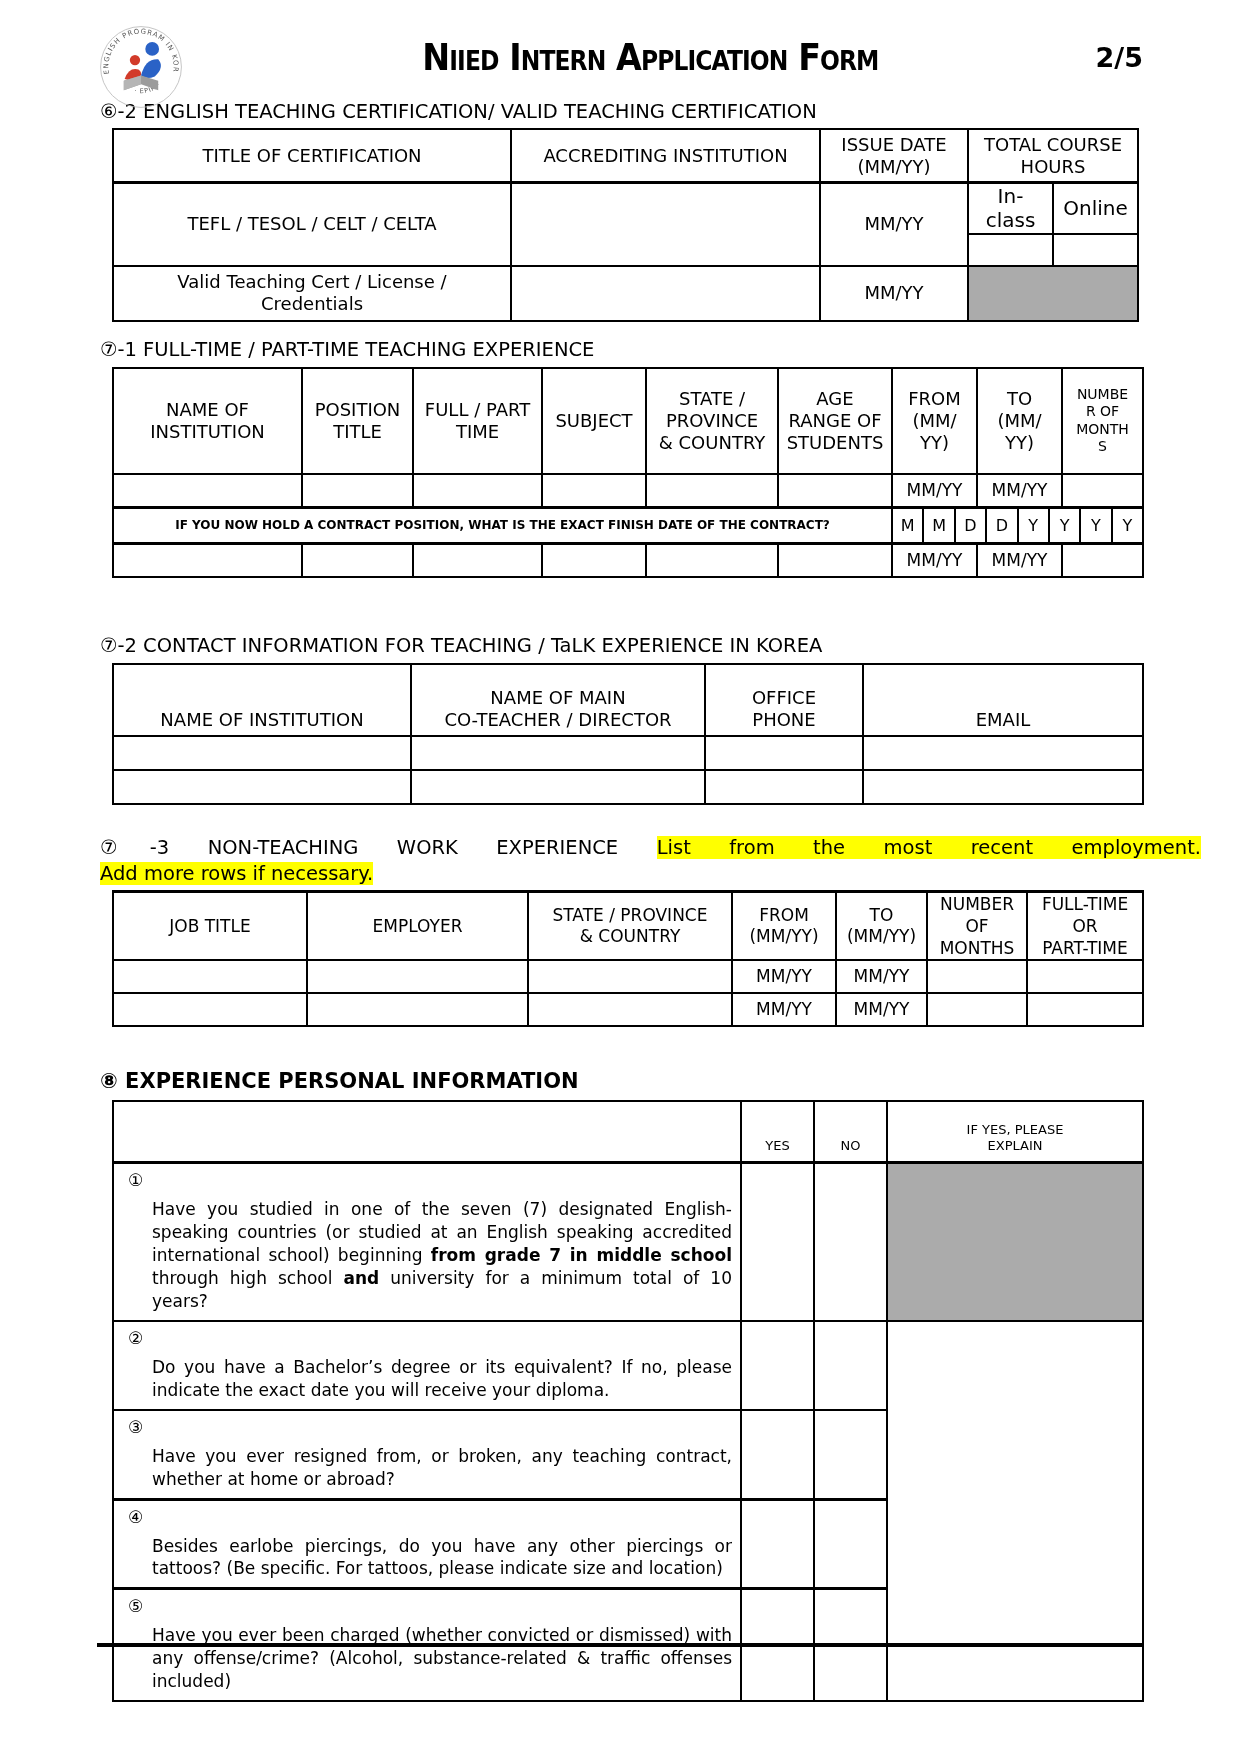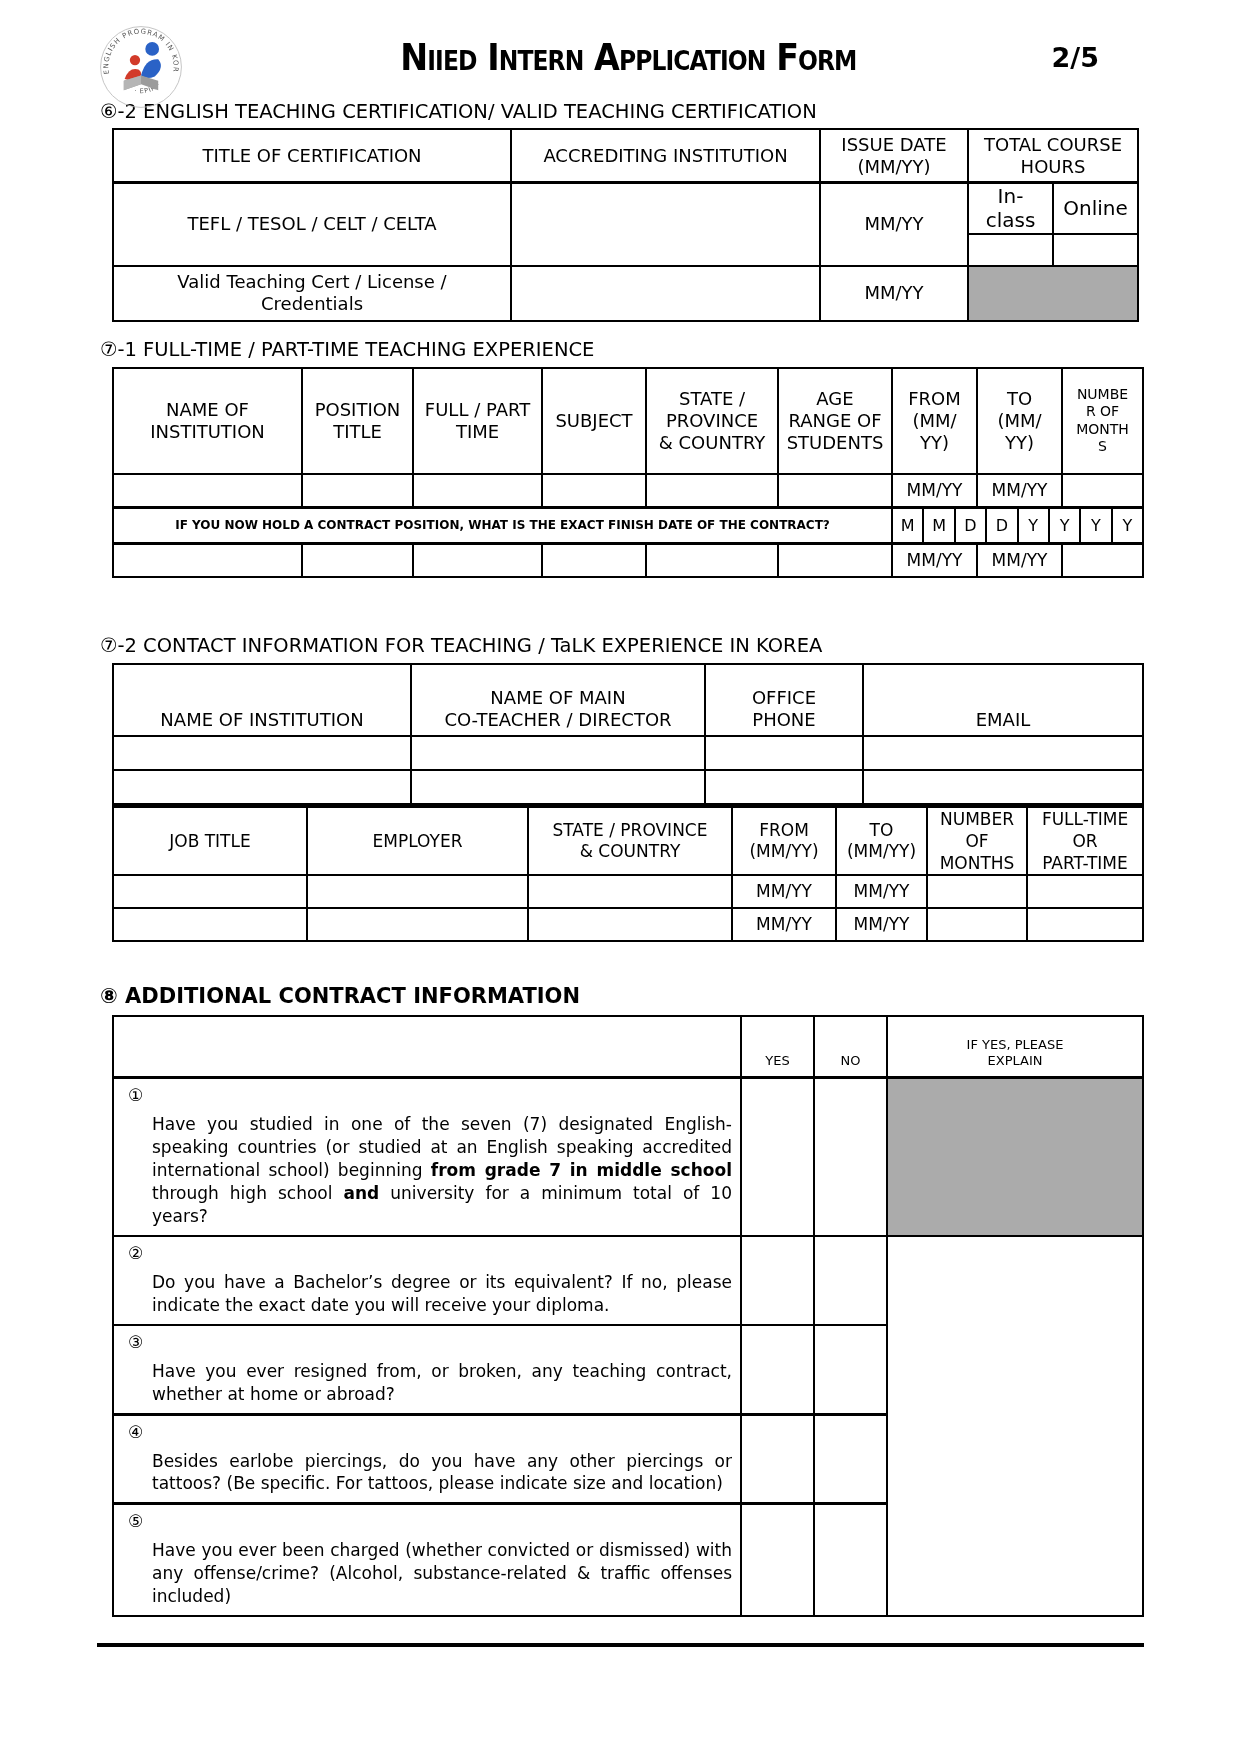--- a/index.html
+++ b/index.html
@@ -8,7 +8,7 @@
     font-family:"DejaVu Sans","Liberation Sans",sans-serif;color:#000;
     overflow:hidden;margin:0 auto;
   }
-  .content{padding:30px 84px 0 100px;}
+  .content{padding:30px 40px 0 100px;}
   
   .hdr{position:relative;height:58px;}
   .title-wrap{text-align:center;}

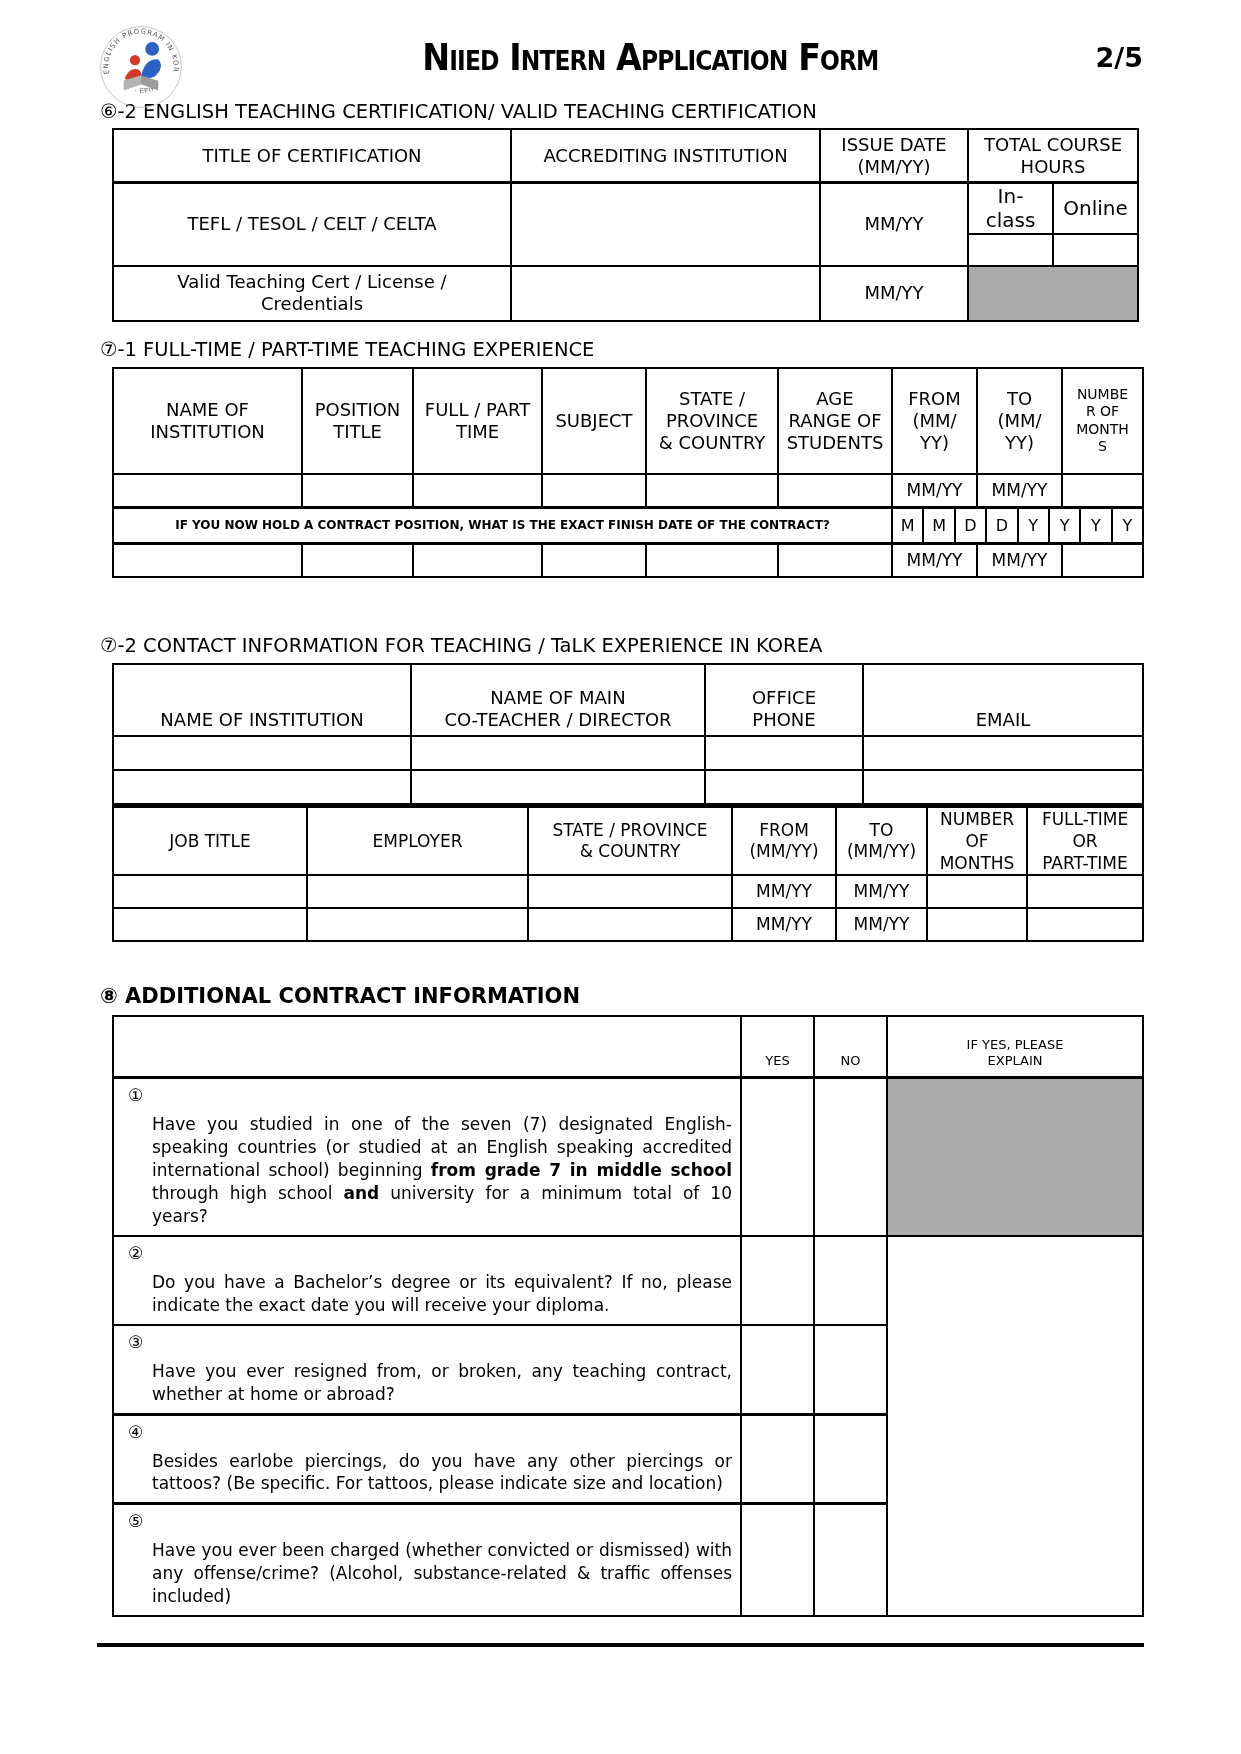--- a/index.html
+++ b/index.html
@@ -245,6 +245,15 @@
     </tbody>
       </table>
 
+    <div class="sec-h h73">
+      <div class="just1">
+        <span>⑦-3 NON-TEACHING WORK EXPERIENCE</span>
+        <span class="hl">List from the most recent employment.</span>
+      </div>
+      <div>
+        <span class="hl">Add more rows if necessary.</span>
+      </div>
+    </div>
     <table class="t73">
       <colgroup>
           <col style="width:194px">

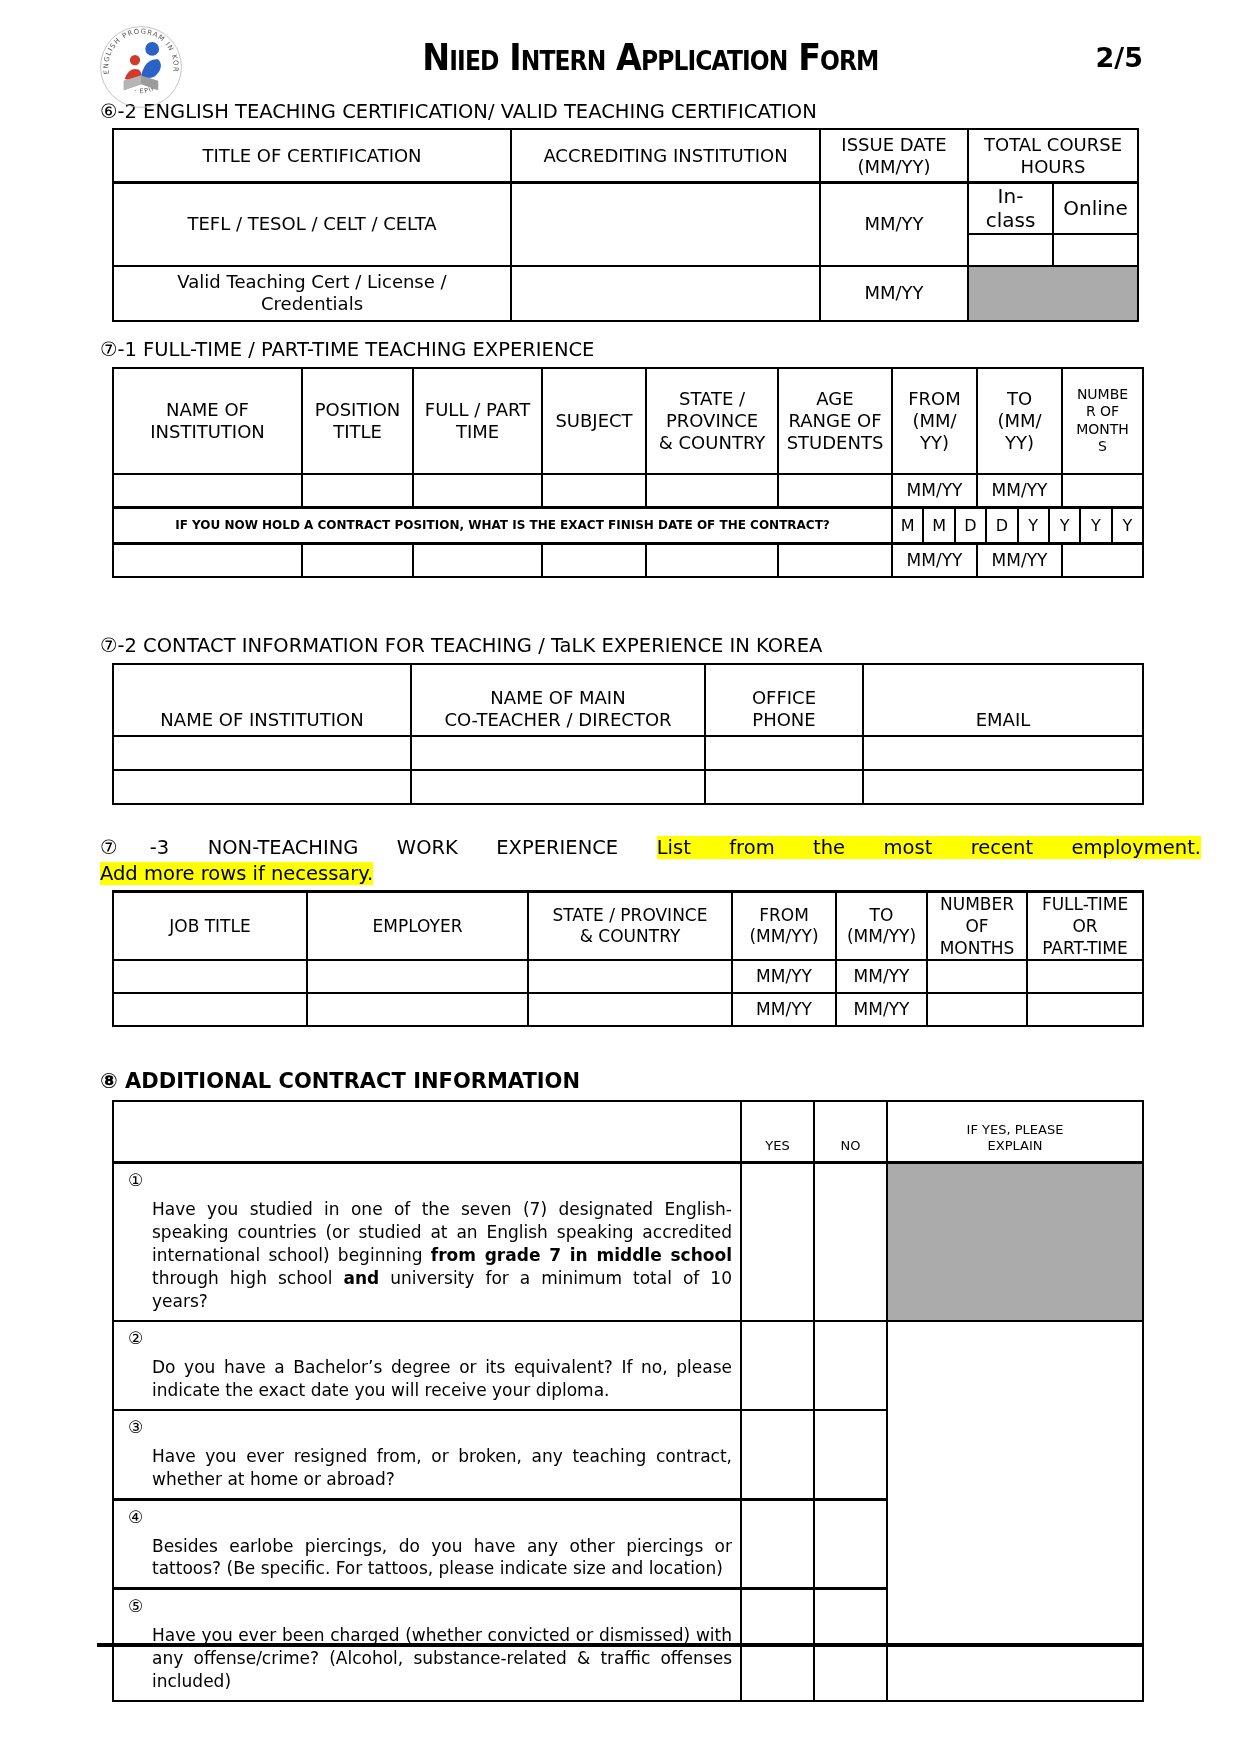--- a/index.html
+++ b/index.html
@@ -300,7 +300,7 @@
     </tbody>
       </table>
 
-    <div class="sec-h h8">⑧ ADDITIONAL CONTRACT INFORMATION</div>
+    <div class="sec-h h8">⑧ EXPERIENCE PERSONAL INFORMATION</div>
     <table class="t8">
       <colgroup>
           <col style="width:628px">

